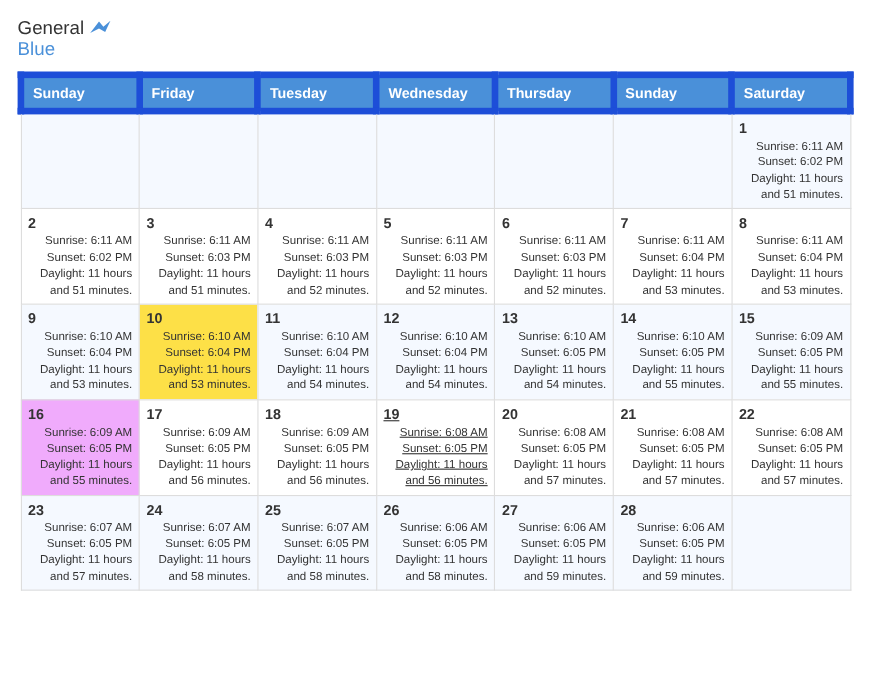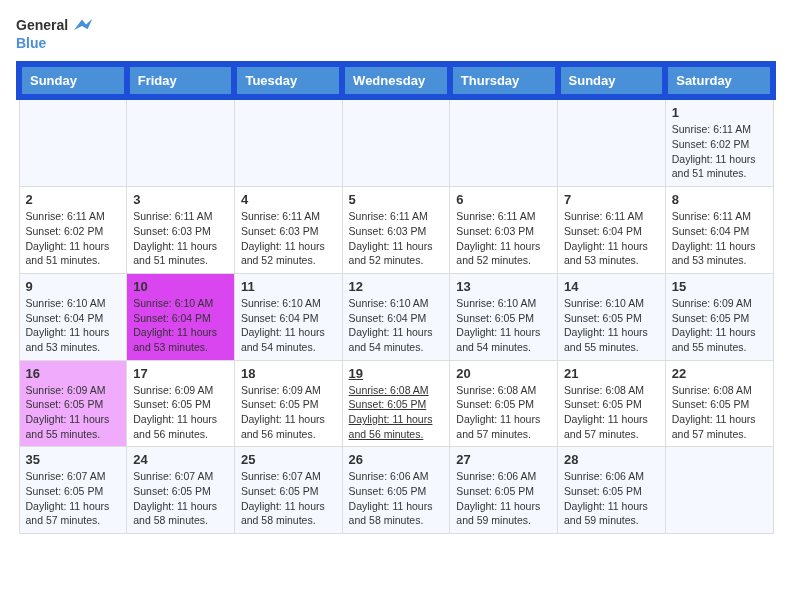--- a/index.html
+++ b/index.html
@@ -22,8 +22,8 @@
       gap: 4px;
     }
     .logo-text {
-      font-size: 14px;
-      font-weight: bold;
+      font-size: 17px;
+      font-weight: normal;
       line-height: 1.1;
     }
     .logo-text span.general { color: #333; }

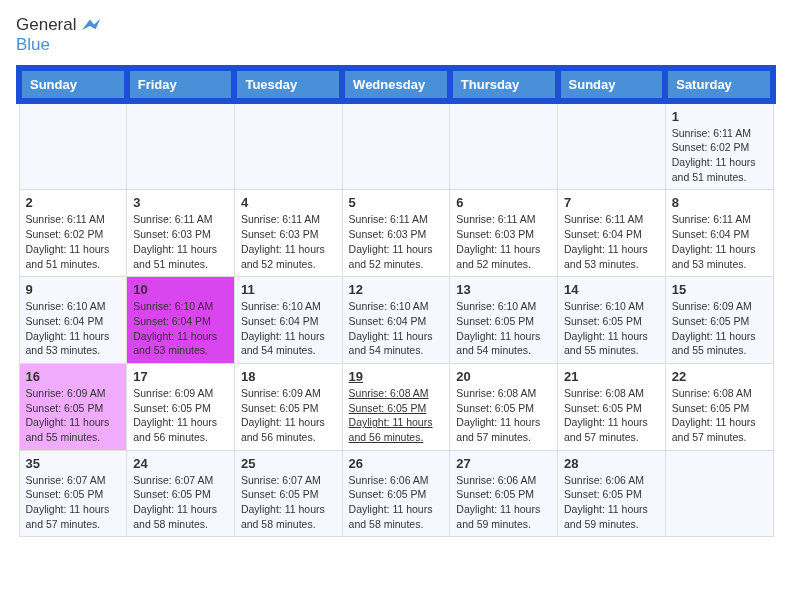--- a/index.html
+++ b/index.html
@@ -75,6 +75,7 @@
       font-size: 10.5px;
       line-height: 1.4;
       color: #333;
+      text-align: right;
     }
     .empty-cell { background: #f9f9f9; }
     tr:nth-child(odd) td { background-color: #f5f9ff; }

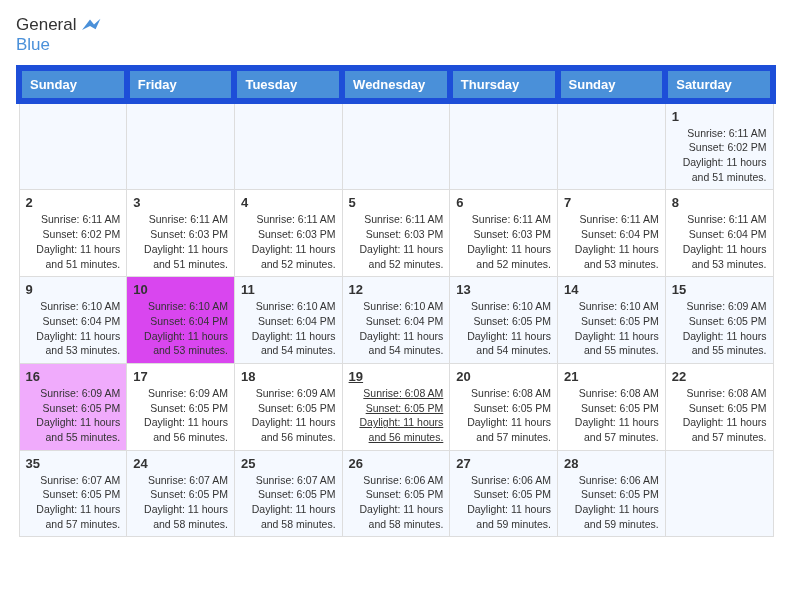--- a/index.html
+++ b/index.html
@@ -178,7 +178,7 @@
 Sunset: 6:04 PM
 Daylight: 11 hours and 53 minutes.</div>
         </td>
-        <td style="background-color: #d946ef;">
+        <td style="background-color: #fde047;">
           <span class="day-num">10</span>
           <div class="day-info">Sunrise: 6:10 AM
 Sunset: 6:04 PM

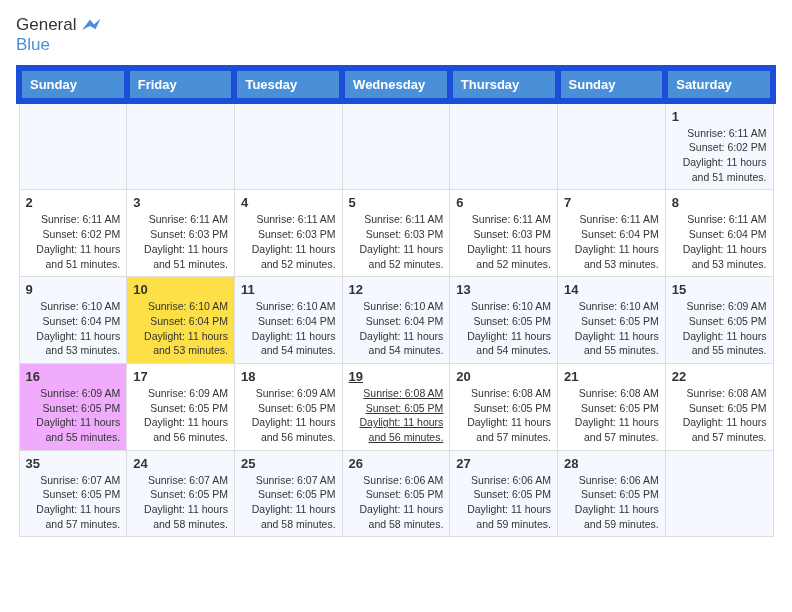--- a/index.html
+++ b/index.html
@@ -261,7 +261,7 @@
       </tr>
       <tr>
         <td style="background-color: rgb(245, 249, 255);">
-          <span class="day-num">35</span>
+          <span class="day-num">23</span>
           <div class="day-info">Sunrise: 6:07 AM
 Sunset: 6:05 PM
 Daylight: 11 hours and 57 minutes.</div>

